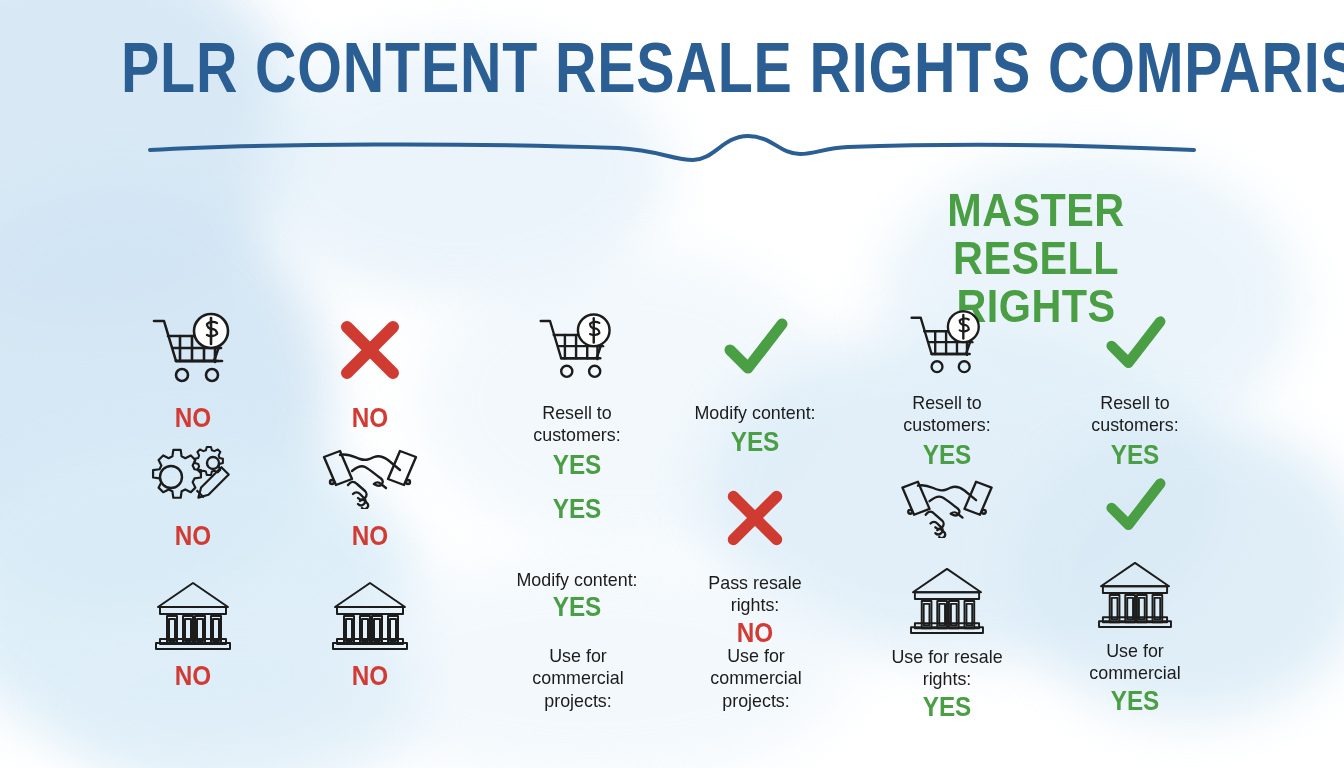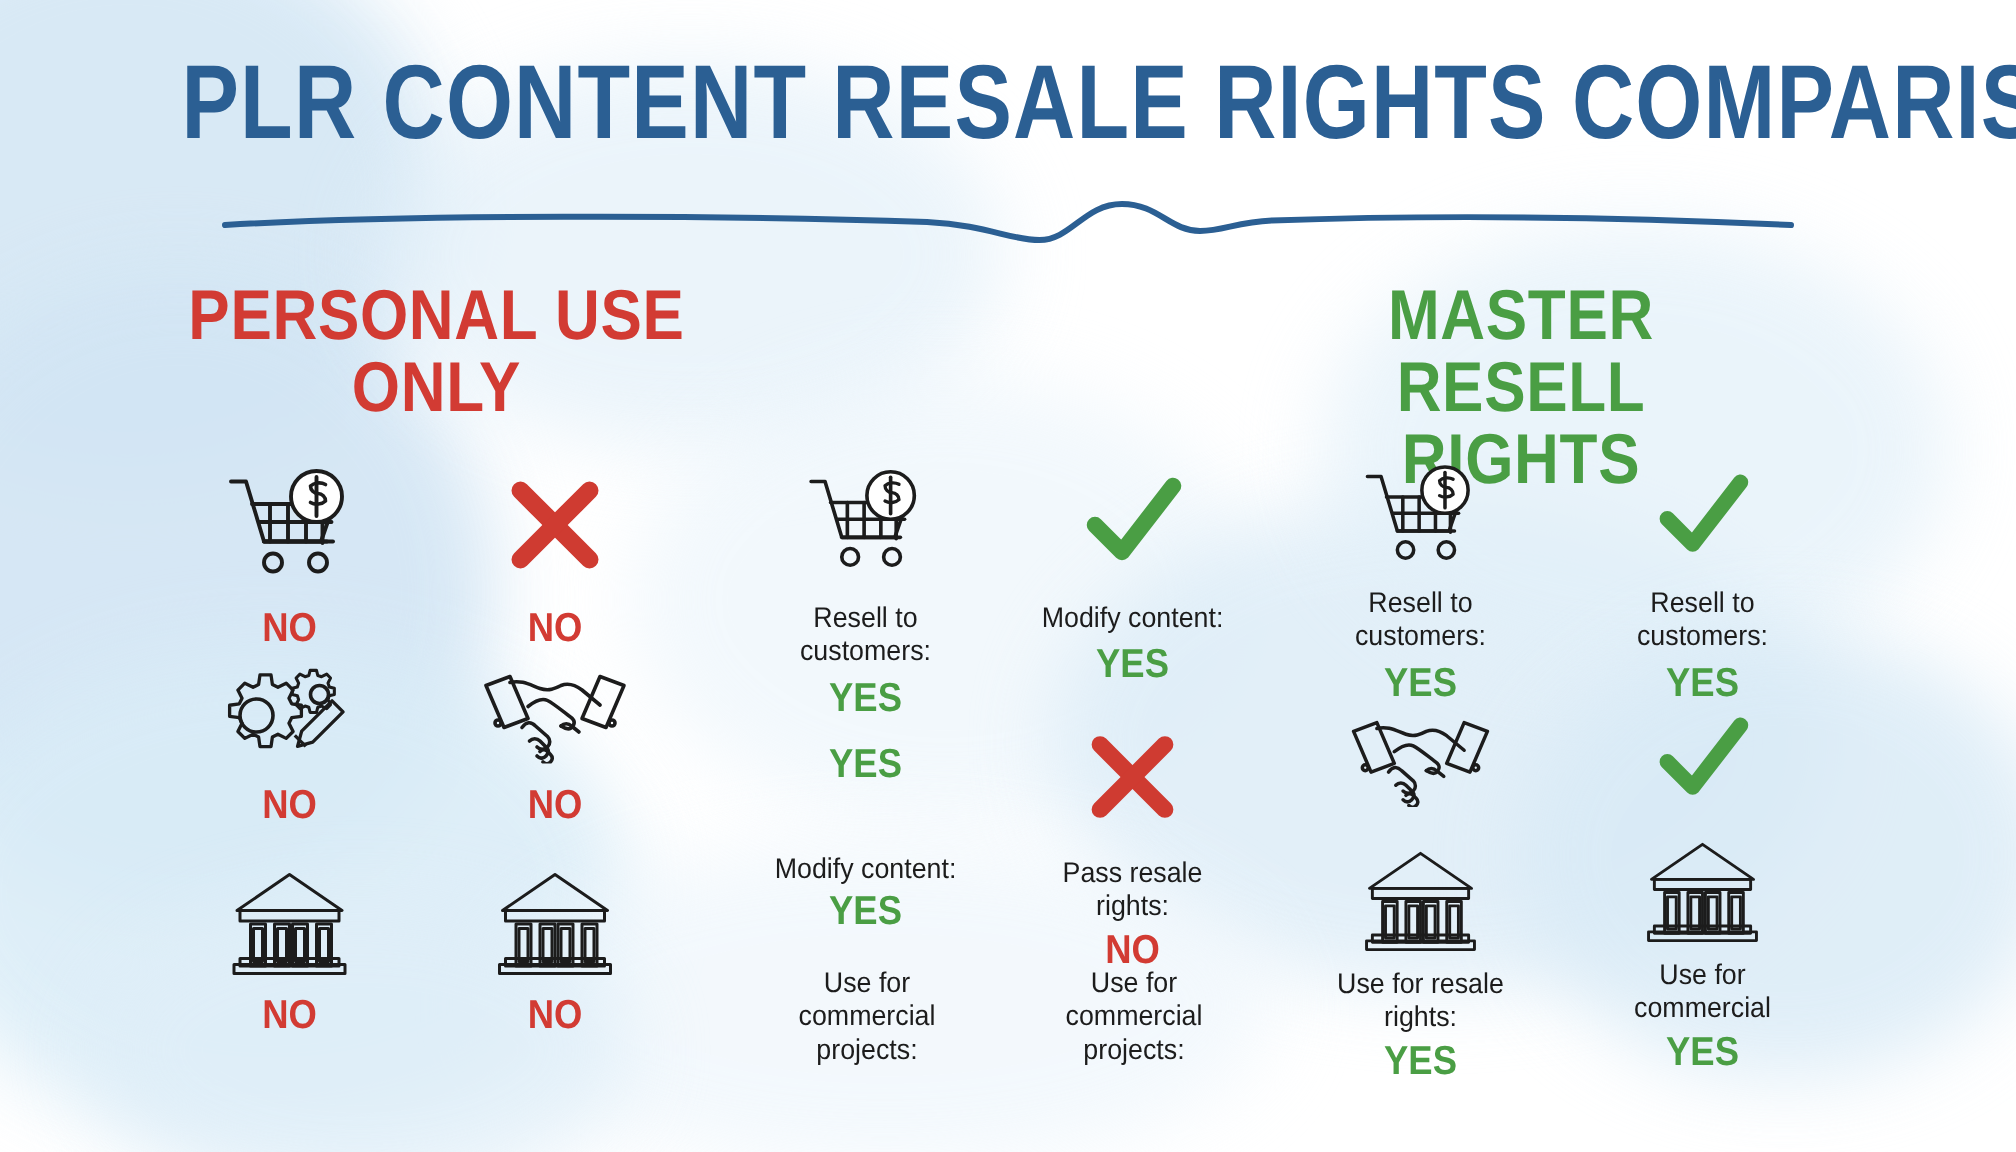--- a/index.html
+++ b/index.html
@@ -82,9 +82,6 @@
     <path d="M2,22 C120,15 330,15 470,20 C510,22 525,32 545,32 C566,32 575,8 600,8 C624,8 632,26 652,26 C668,26 676,20 700,19 C840,14 960,18 1046,22" fill="none" stroke="#2b5f93" stroke-width="4" stroke-linecap="round"></path>
   </svg>
 
-  <div class="column" style="left:96px;width:390px;">
-    <div class="col-title c-red">PERSONAL USE ONLY</div>
-  </div>
 
   <div class="abs" style="left:118px;top:310px;width:150px;">
     <div class="icon-slot" style="height:80px;">

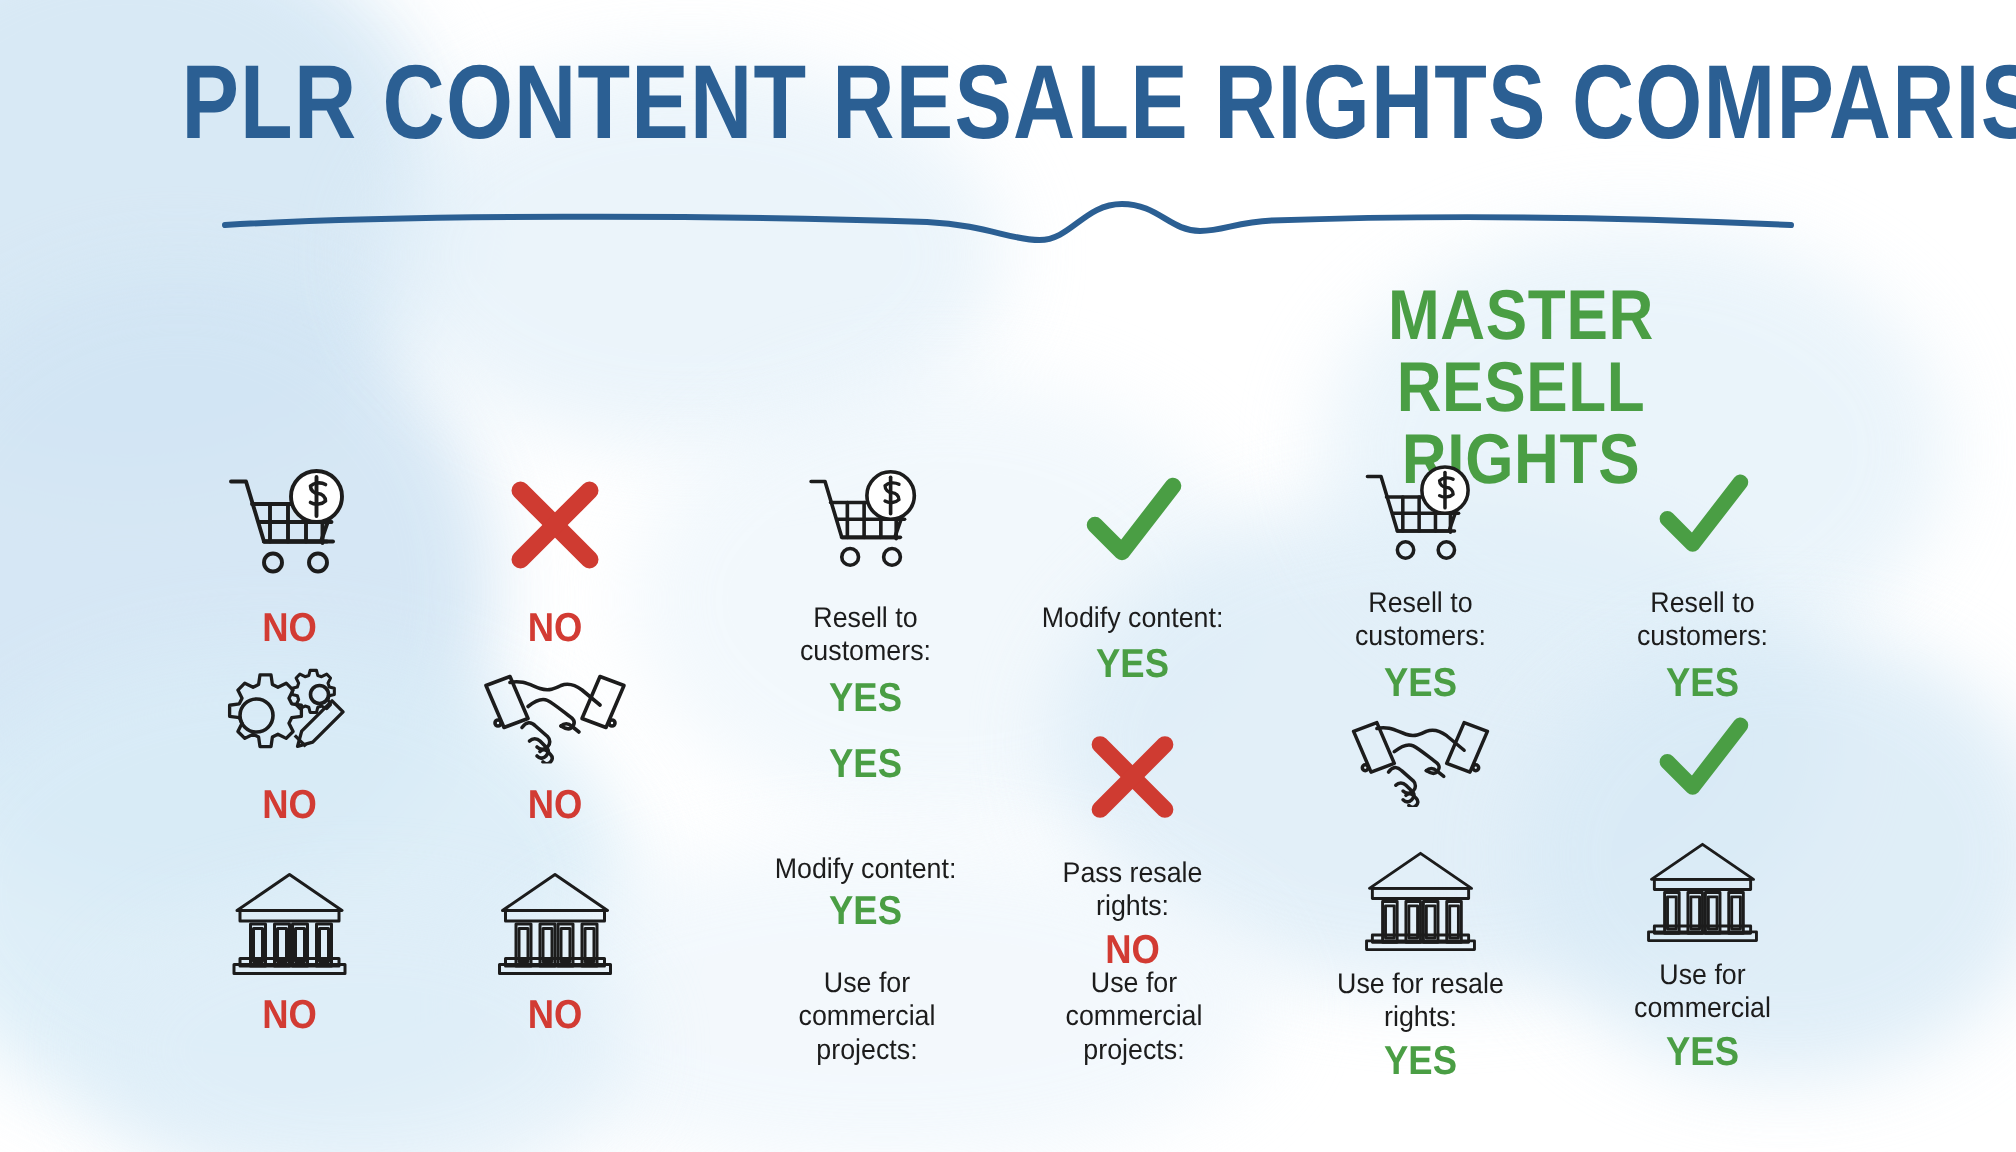--- a/index.html
+++ b/index.html
@@ -261,7 +261,7 @@
     <div class="verdict v-yes" style="margin-top:2px;"></div>
   </div>
 
-  <div class="column" style="left:824px;width:380px;">
+  <div class="column" style="left:846px;width:380px;">
     <div class="col-title c-green">MASTER RESELL RIGHTS</div>
   </div>
 

